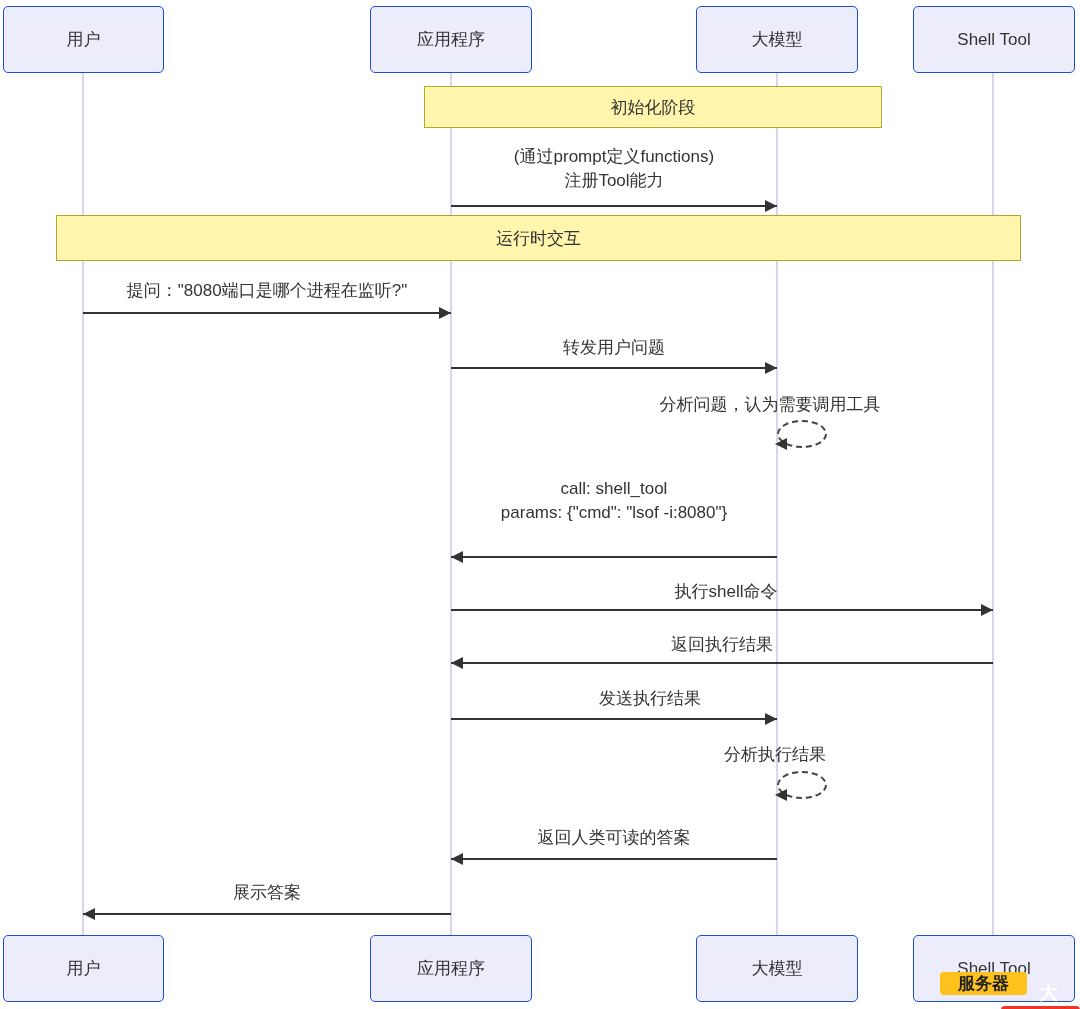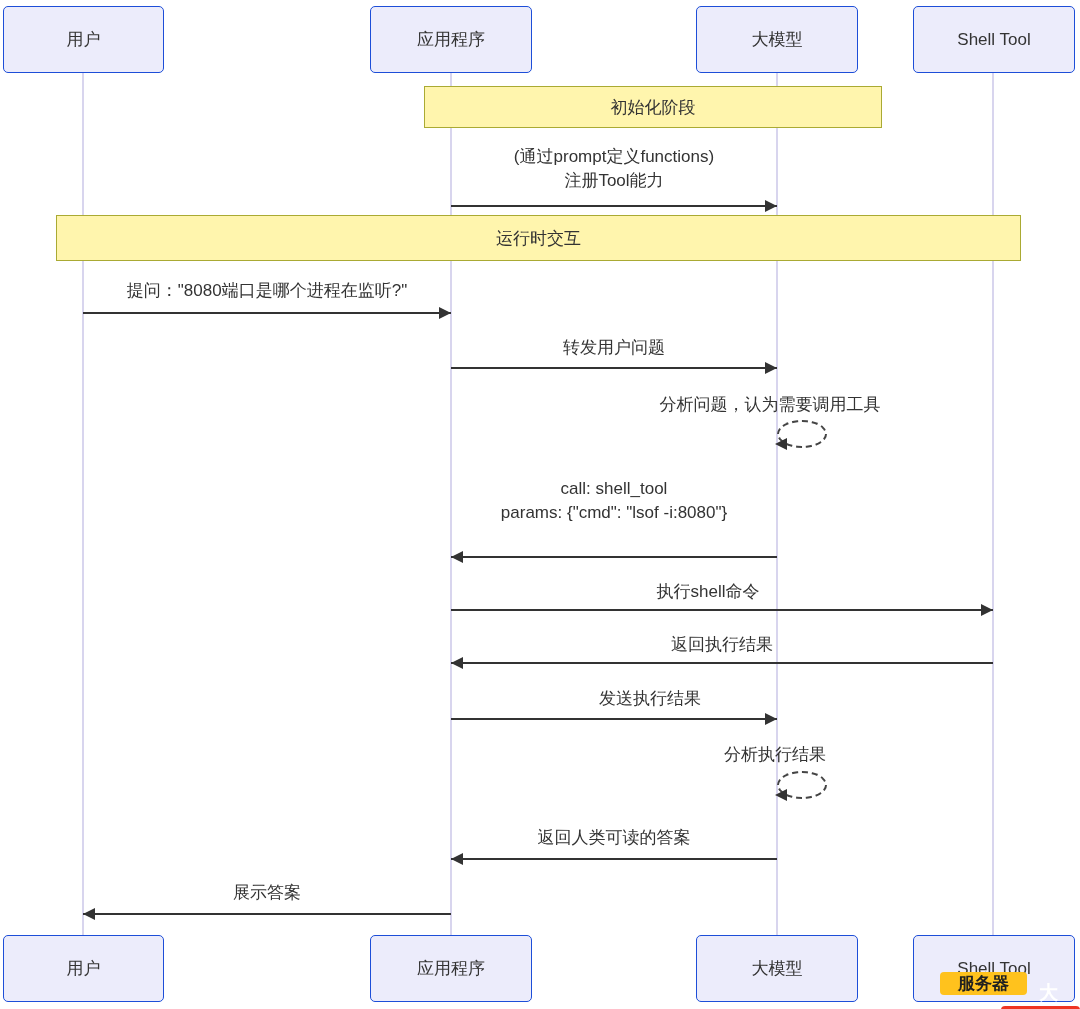--- a/index.html
+++ b/index.html
@@ -89,7 +89,7 @@
   <div class="line" style="left:451px;top:556px;width:326px;"></div>
   <div class="head left" style="left:451px;top:551px;"></div>
 
-  <div class="msg-label" style="left:708px;top:580px;">
+  <div class="msg-label" style="left:726px;top:580px;">
     <div>执行shell命令</div>
   </div>
   <div class="line" style="left:451px;top:609px;width:542px;"></div>

